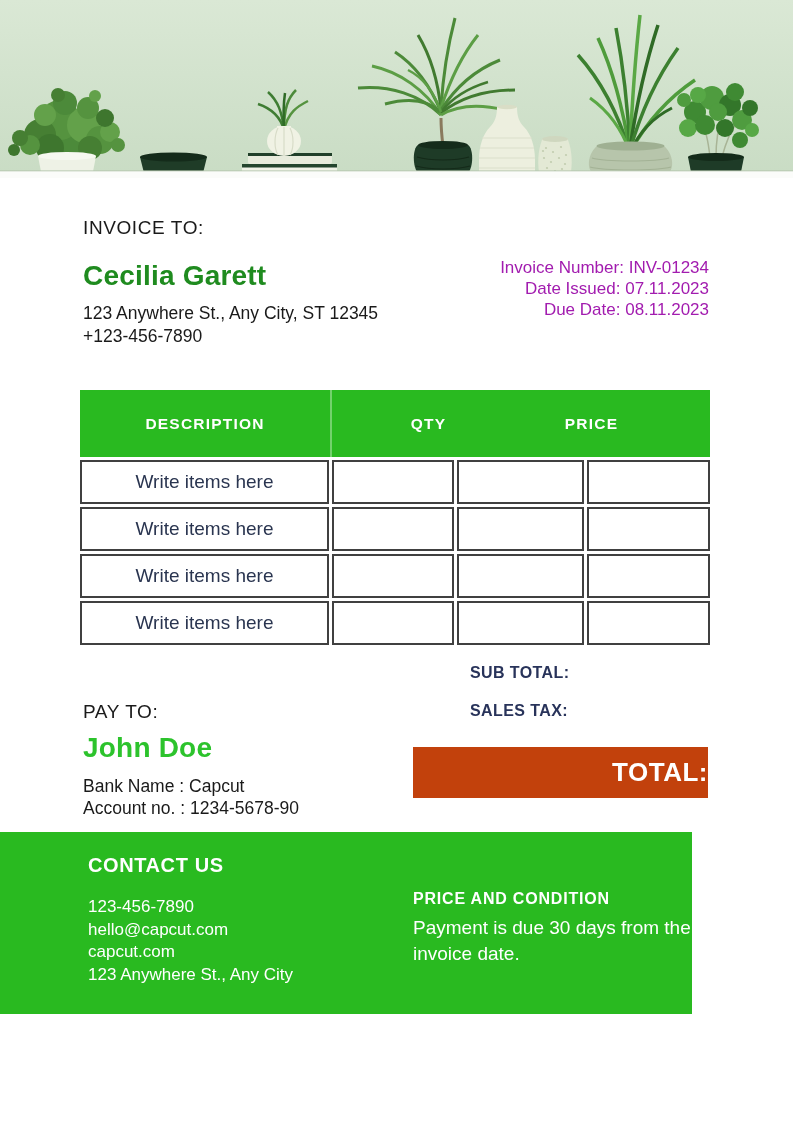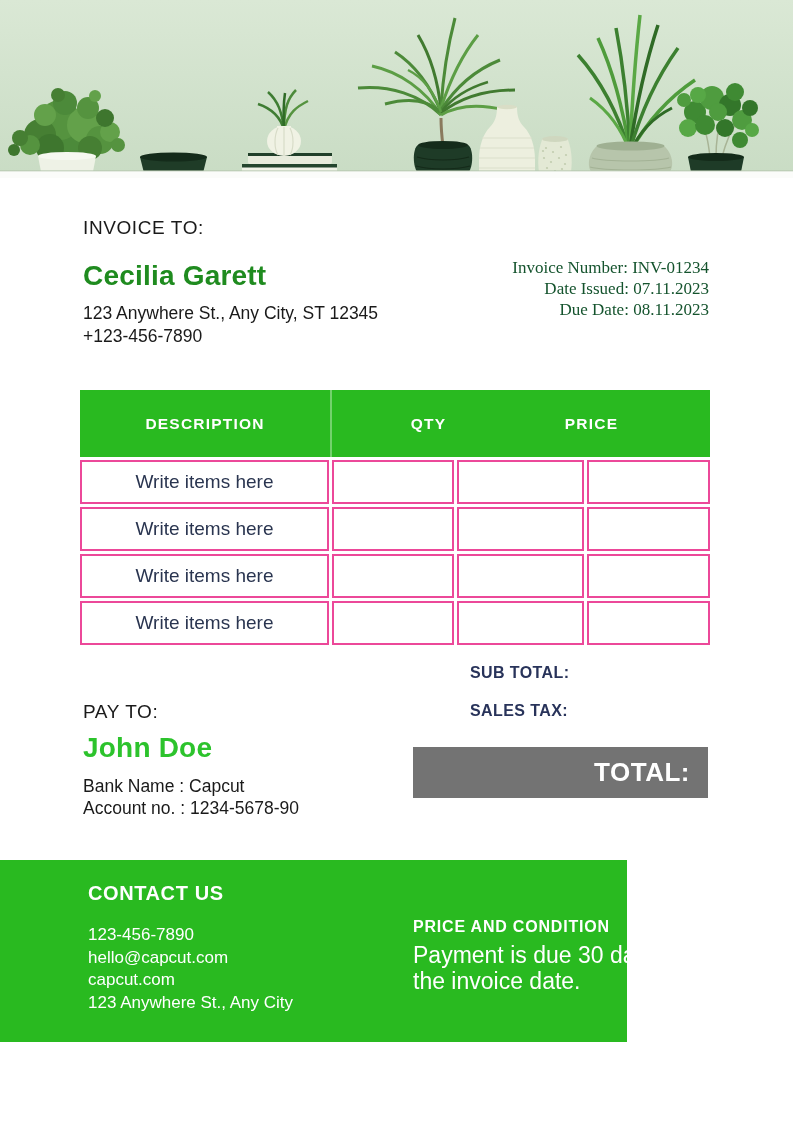--- a/index.html
+++ b/index.html
@@ -25,7 +25,7 @@
 
   
   .invoice-meta { position: absolute; right: 84px; top: 257px; text-align: right; }
-  .invoice-meta .meta-line { font-size: 17px; line-height: 21px; color: #14532d; font-family: Liberation Serif, serif; }
+  .invoice-meta .meta-line { font-size: 17px; line-height: 21px; color: #a21caf; }
 
   
   .items-table { position: absolute; left: 80px; top: 390px; width: 630px; }

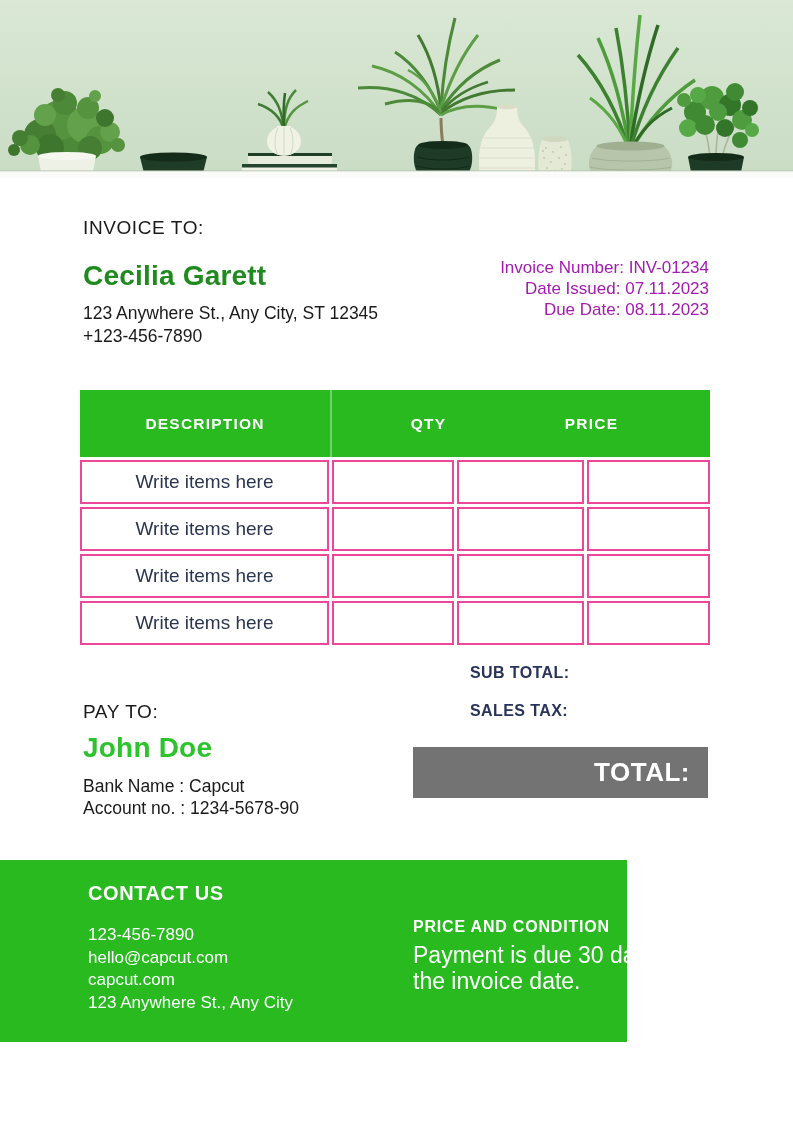--- a/index.html
+++ b/index.html
@@ -54,7 +54,7 @@
   .cell {
     height: 44px;
     background: #ffffff;
-    border: 2px solid #ec4899;
+    border: 2px solid #404040;
     display: flex; align-items: center; justify-content: center;
     font-size: 19px; color: #2a3550;
   }

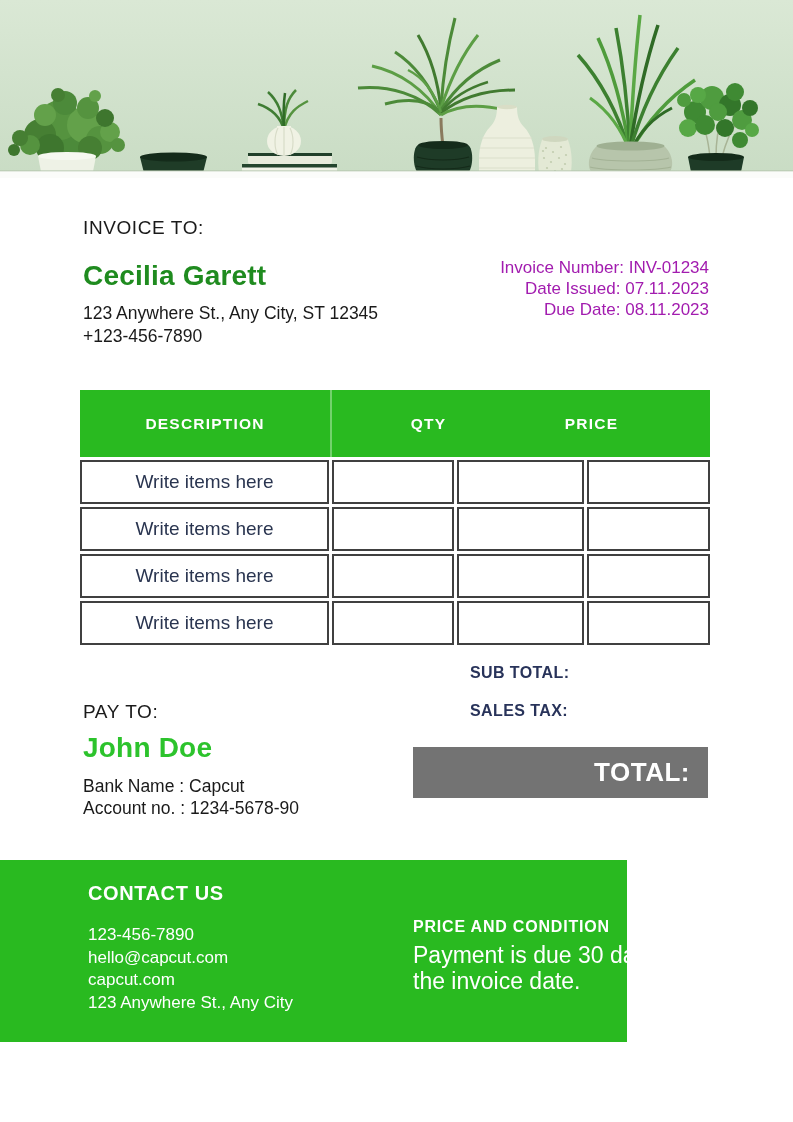--- a/index.html
+++ b/index.html
@@ -65,9 +65,9 @@
   .sales-tax { top: 702px; }
   .total-bar {
     position: absolute; left: 413px; top: 747px; width: 295px; height: 51px;
-    background: #737373; color: #ffffff;
+    background: #c2410c; color: #ffffff;
     display: flex; align-items: center; justify-content: flex-end;
-    padding-right: 18px; font-size: 26px; font-weight: 700; letter-spacing: .5px;
+    font-size: 26px; font-weight: 700; letter-spacing: .5px;
   }
 
   

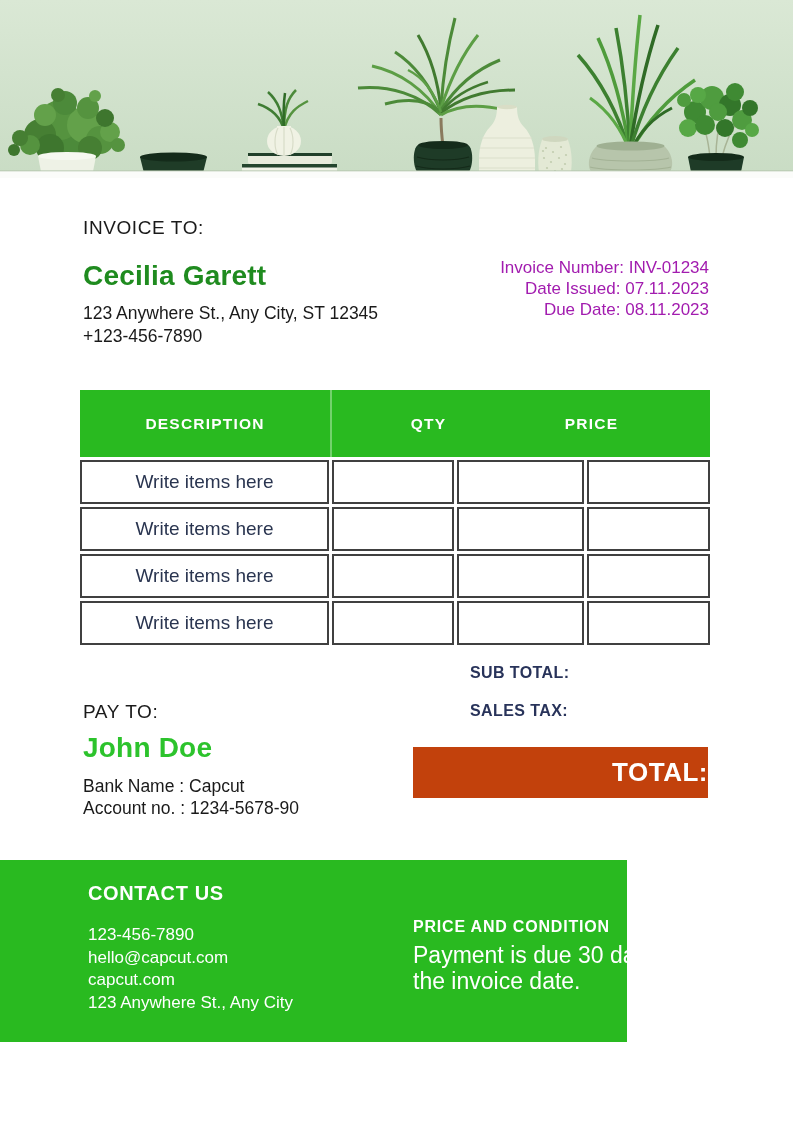--- a/index.html
+++ b/index.html
@@ -77,7 +77,7 @@
   .pay-to .bank-line { font-size: 17.5px; line-height: 22px; color: #1a1a1a; }
 
   
-  .footer { position: absolute; left: 0; top: 860px; width: 627px; height: 182px; background: #29ba20; color: #ffffff; padding-left: 36px; }
+  .footer { position: absolute; left: 0; top: 832px; width: 692px; height: 182px; background: #29ba20; color: #ffffff; padding-left: 36px; }
   .footer .contact-heading { position: absolute; left: 88px; top: 22px; font-size: 20px; font-weight: 700; letter-spacing: .6px; }
   .footer .contact-lines { position: absolute; left: 88px; top: 64px; }
   .footer .contact-line { font-size: 17px; line-height: 22.5px; font-weight: 400; }

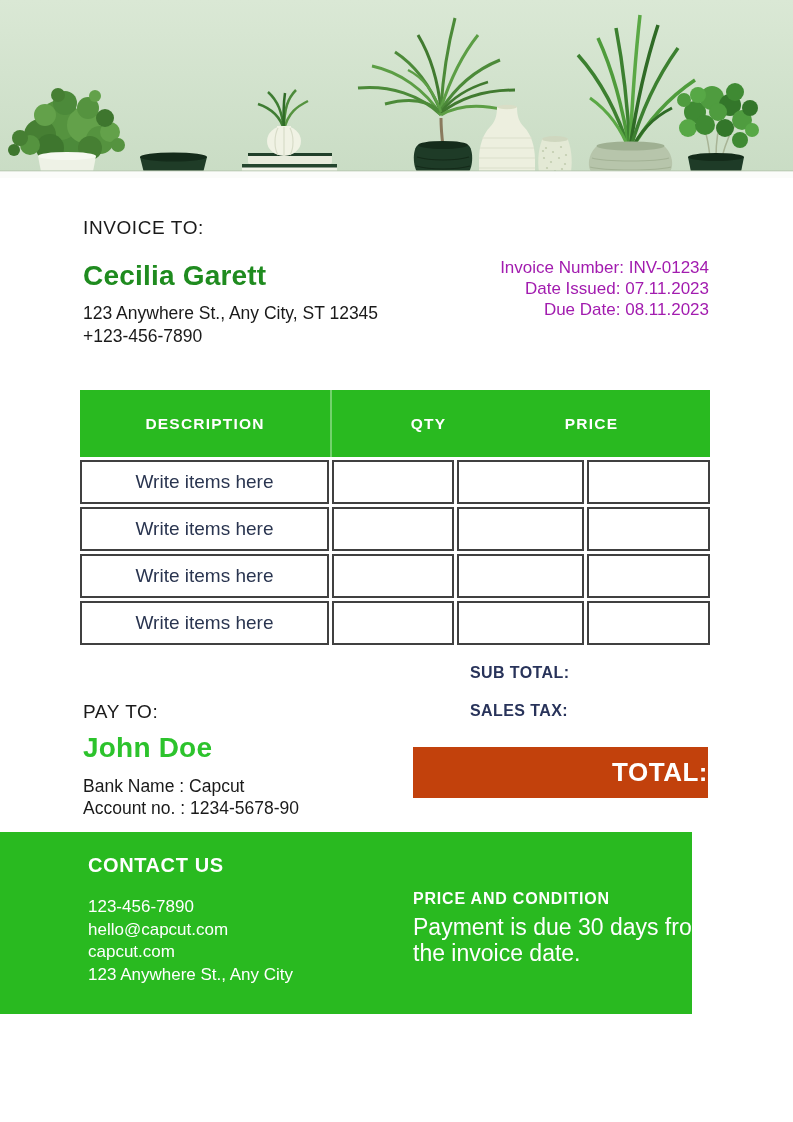--- a/index.html
+++ b/index.html
@@ -83,7 +83,7 @@
   .footer .contact-line { font-size: 17px; line-height: 22.5px; font-weight: 400; }
   .footer .terms { position: absolute; left: 413px; top: 58px; width: 318px; }
   .footer .terms-heading { font-size: 16px; font-weight: 600; letter-spacing: .8px; margin-bottom: 7px; }
-  .footer .terms-text { font-size: 23px; line-height: 25.5px; }
+  .footer .terms-text { font-size: 19px; line-height: 25.5px; }
 </style>
 </head>
 <body>

